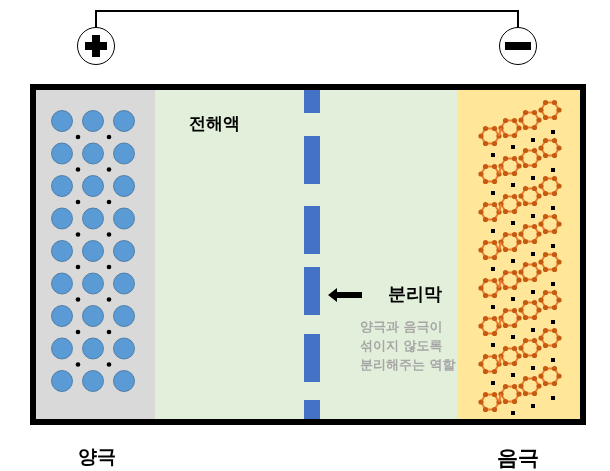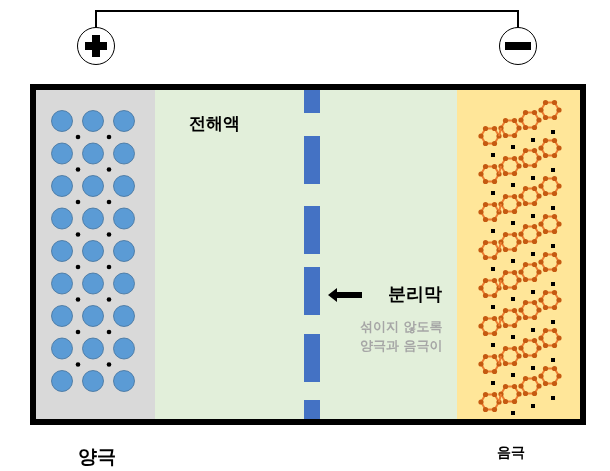--- a/index.html
+++ b/index.html
@@ -87,8 +87,8 @@
   <div class="label" style="left:352px; top:192px; font-size:18px;">분리막</div>
 
   <div class="desc" style="left:324px; top:227px;">
+    <div>양극과 음극이</div>
     <div>섞이지 않도록</div>
-    <div>양극과 음극이</div>
   </div>
 
   <div class="anode">

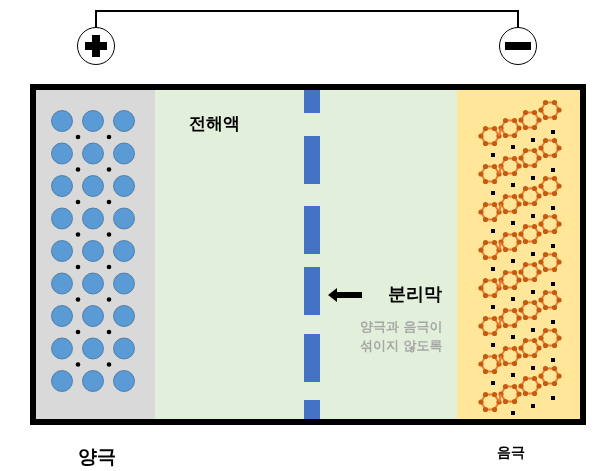--- a/index.html
+++ b/index.html
@@ -89,6 +89,7 @@
   <div class="desc" style="left:324px; top:227px;">
     <div>양극과 음극이</div>
     <div>섞이지 않도록</div>
+    <div>분리해주는 역할</div>
   </div>
 
   <div class="anode">

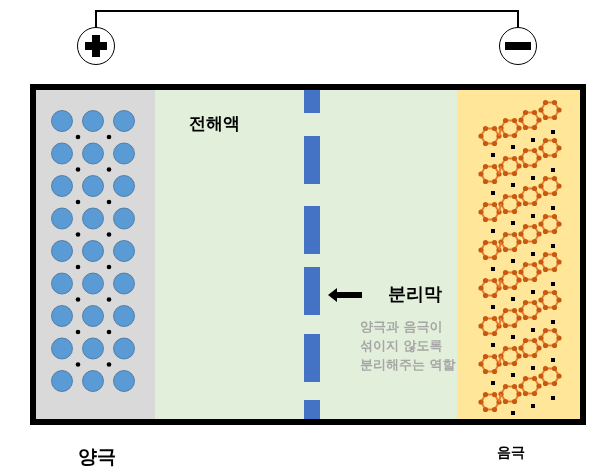--- a/index.html
+++ b/index.html
@@ -133,6 +133,6 @@
 </div>
 
 <div class="label" style="left:78px; top:444px; font-size:19px;">양극</div>
-<div class="label" style="left:497px; top:444px; font-size:14px;">음극</div>
+<div class="label" style="left:497px; top:444px; font-size:21px;">음극</div>
 
 </body></html>

